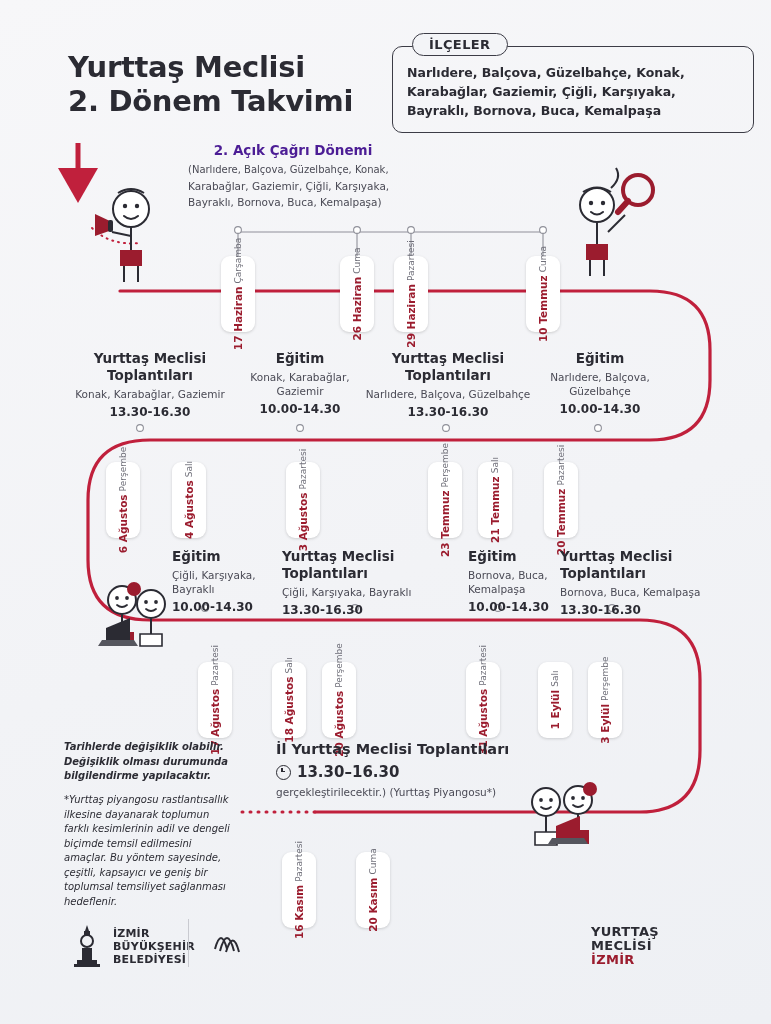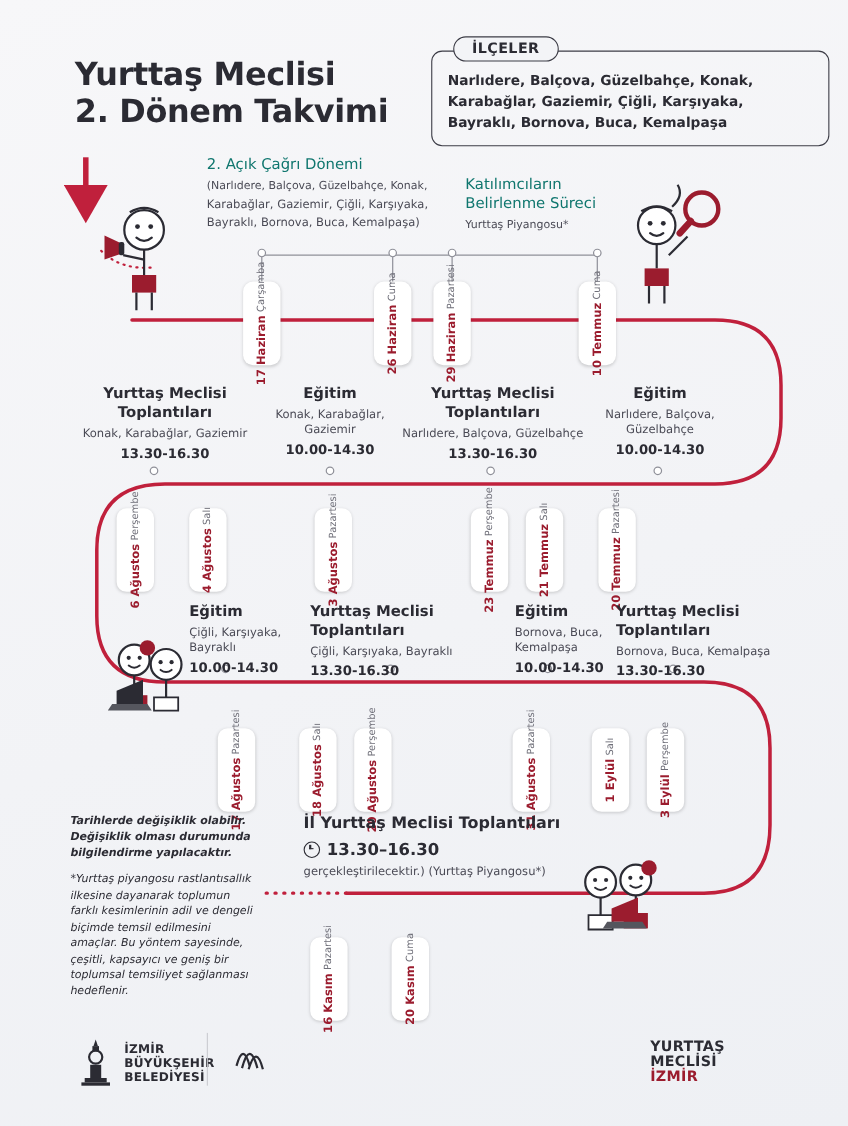--- a/index.html
+++ b/index.html
@@ -72,9 +72,10 @@
   }
   .sec-head .h {
     font-size: 13.5px;
-    font-weight: normal;
-    color: #0f766e;
+    font-weight: bold;
+    color: #4c1d95;
     line-height: 17px;
+    text-align: center;
   }
   .sec-head .sub {
     font-size: 10px;

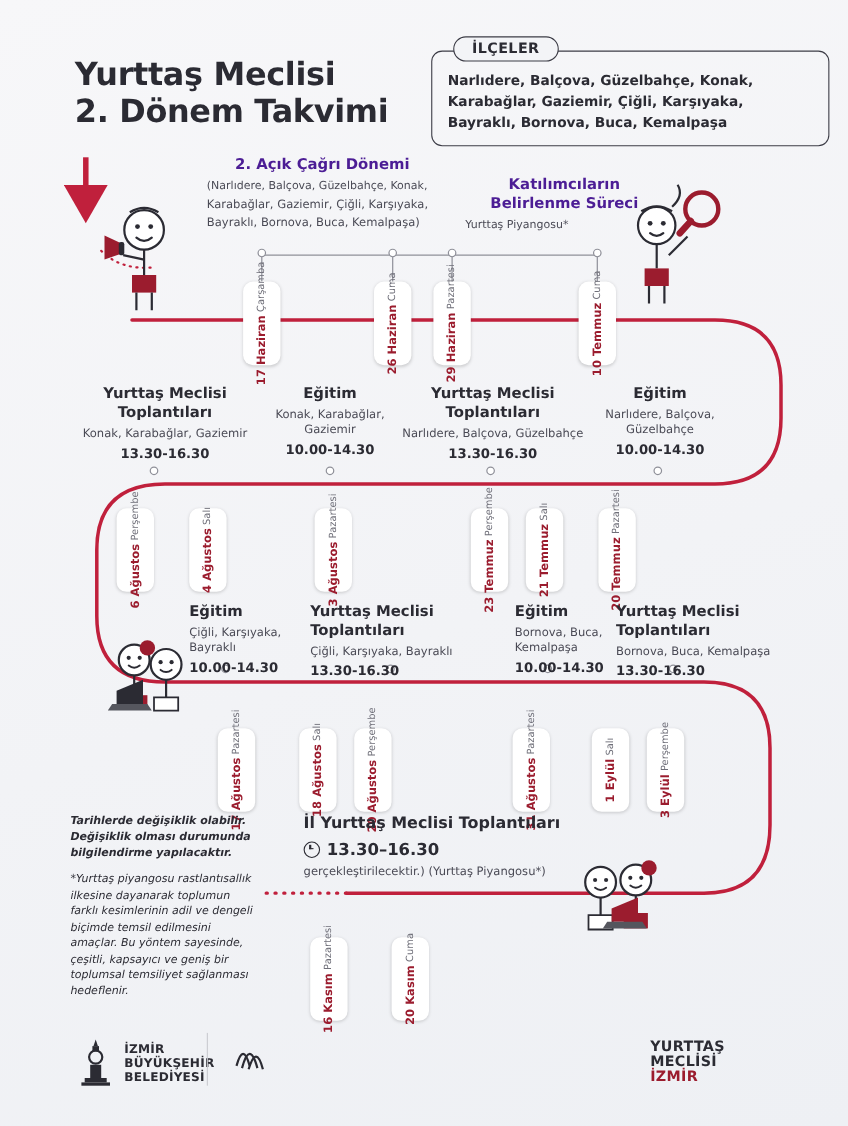--- a/index.html
+++ b/index.html
@@ -356,11 +356,6 @@
     <div class="sub2">Bayraklı, Bornova, Buca, Kemalpaşa)</div>
   </div>
 
-  <div class="sec-head" style="left:423px; top:160px; width:180px;">
-    <div class="h">Katılımcıların</div>
-    <div class="h">Belirlenme Süreci</div>
-    <div class="sub">Yurttaş Piyangosu*</div>
-  </div>
 
   <div class="pill" style="left:221px; top:256px;">
     <div class="inner">

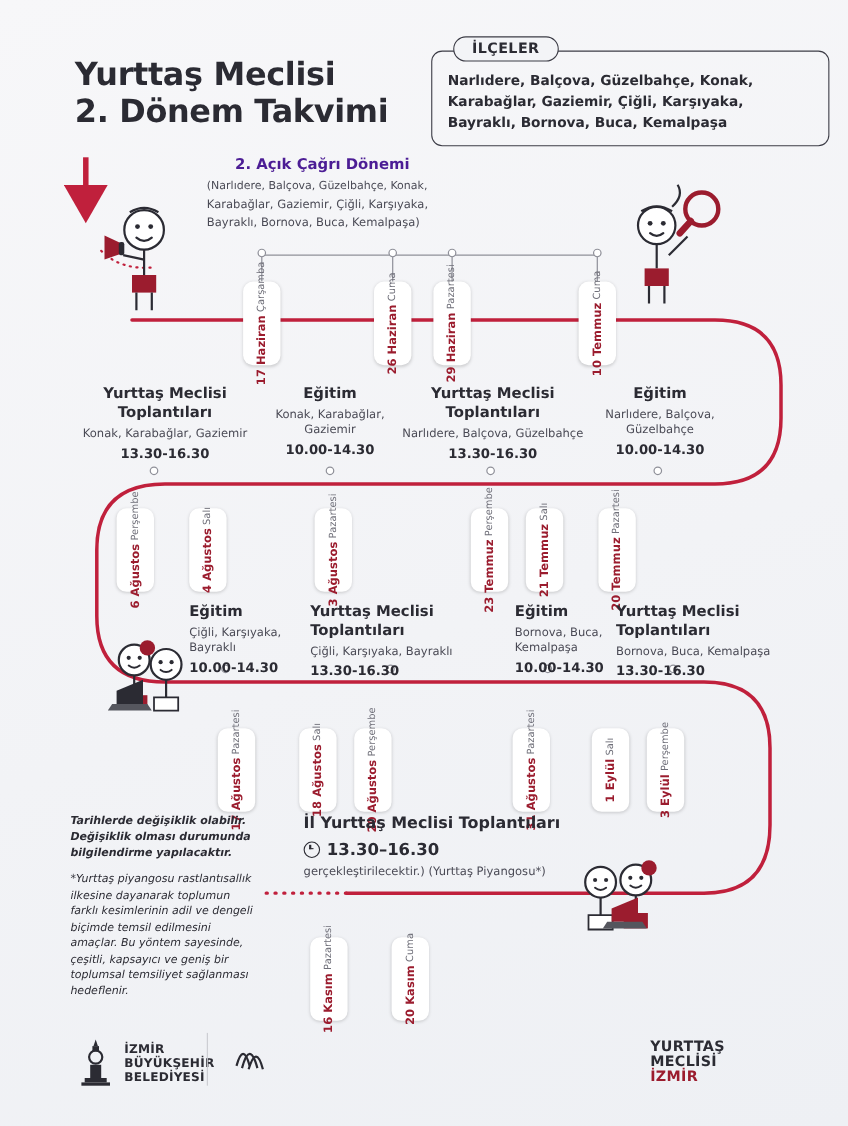--- a/index.html
+++ b/index.html
@@ -210,7 +210,7 @@
   .clock::before { width: 1.4px; height: 4px; left: 4.3px; top: 2px; }
   .clock::after { width: 4px; height: 1.4px; left: 4.3px; top: 5.2px; }
   
-  .footer { position: absolute; left: 0; top: 933px; width: 729px; height: 70px; }
+  .footer { position: absolute; left: 0; top: 913px; width: 729px; height: 70px; }
   .logo-izmir { position: absolute; left: 70px; top: 10px; display: flex; align-items: center; gap: 9px; }
   .logo-izmir .txt { font-size: 11px; font-weight: bold; line-height: 13px; color: #2b2b33; letter-spacing: 0.2px; }
   .divider { position: absolute; left: 188px; top: 6px; width: 1px; height: 48px; background: #c9cad0; }

